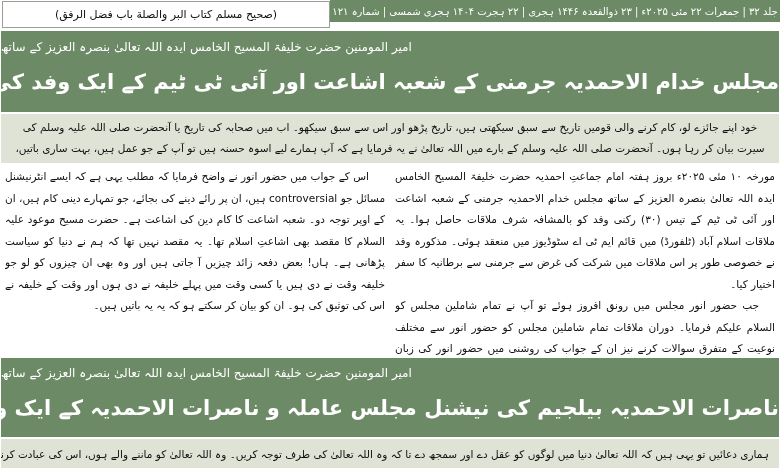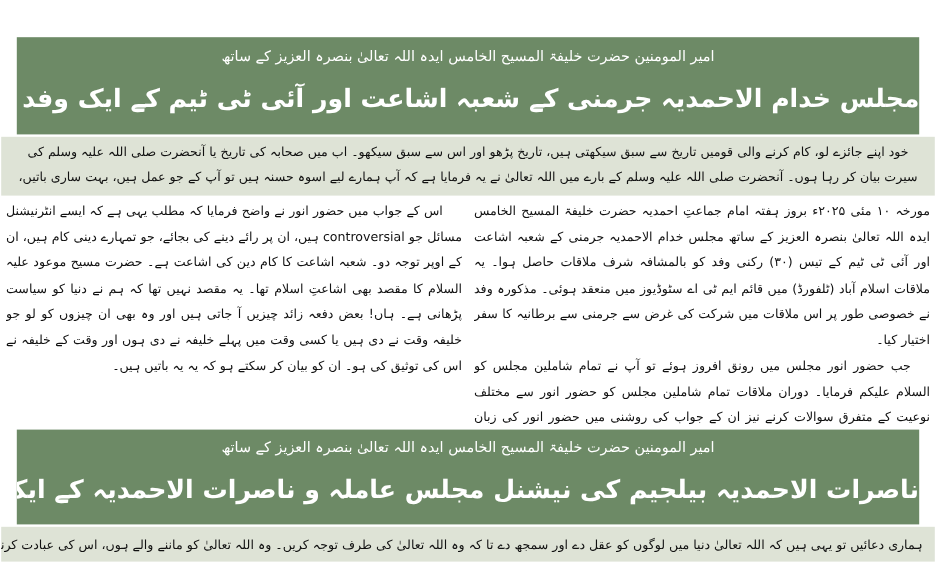--- a/index.html
+++ b/index.html
@@ -68,6 +68,9 @@
 <div class="page">
 
   <div class="masthead">
+    <div class="reference-box">
+      <span>(صحیح مسلم کتاب البر والصلة باب فضل الرفق)</span>
+    </div>
   </div>
 
   <div class="banner banner1">

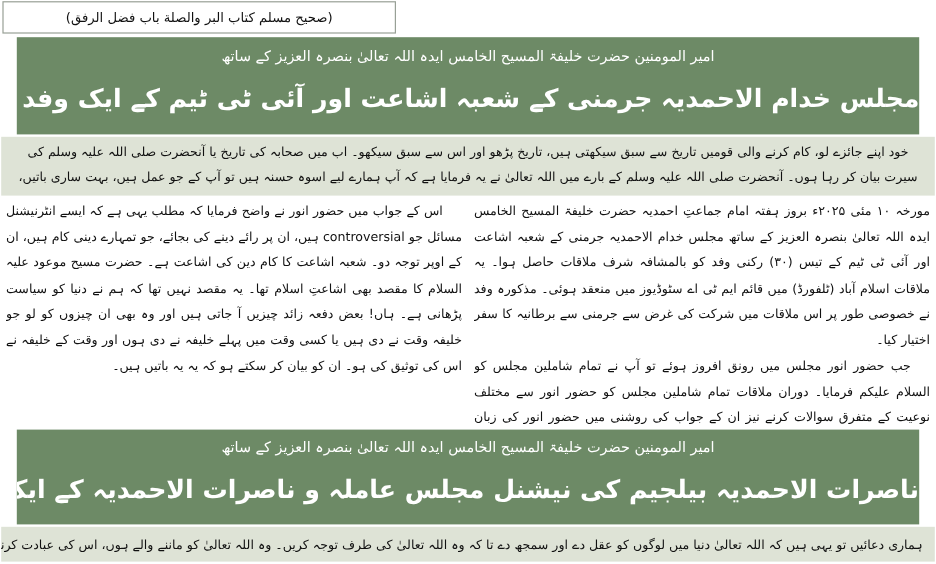--- a/index.html
+++ b/index.html
@@ -68,6 +68,9 @@
 <div class="page">
 
   <div class="masthead">
+    <div class="info-bar">
+      <span>جلد ۳۲ | جمعرات ۲۲ مئی ۲۰۲۵ء | ۲۳ ذوالقعدہ ۱۴۴۶ ہجری | ۲۲ ہجرت ۱۴۰۴ ہجری شمسی | شمارہ ۱۲۱</span>
+    </div>
     <div class="reference-box">
       <span>(صحیح مسلم کتاب البر والصلة باب فضل الرفق)</span>
     </div>

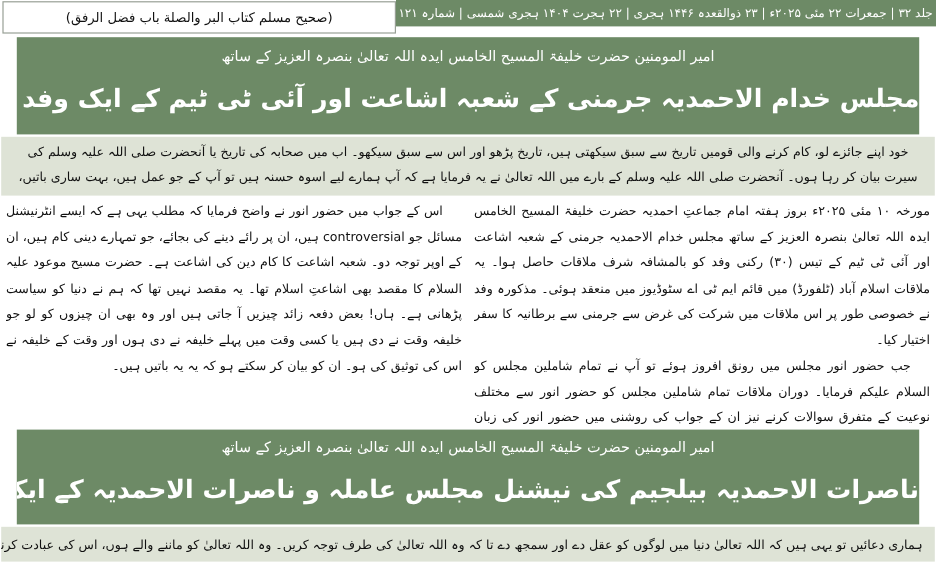--- a/index.html
+++ b/index.html
@@ -33,8 +33,8 @@
 
   
   .banner{
-    background:var(--green);color:#fff;text-align:center;
-    overflow:hidden;margin:0 14px;
+    background:var(--green);color:#fff;text-align:left;
+    overflow:hidden;margin:0 1px;
   }
   .banner1{height:81px;padding-top:5px;}
   .banner2{height:79px;padding-top:4px;margin-top:2px;}

